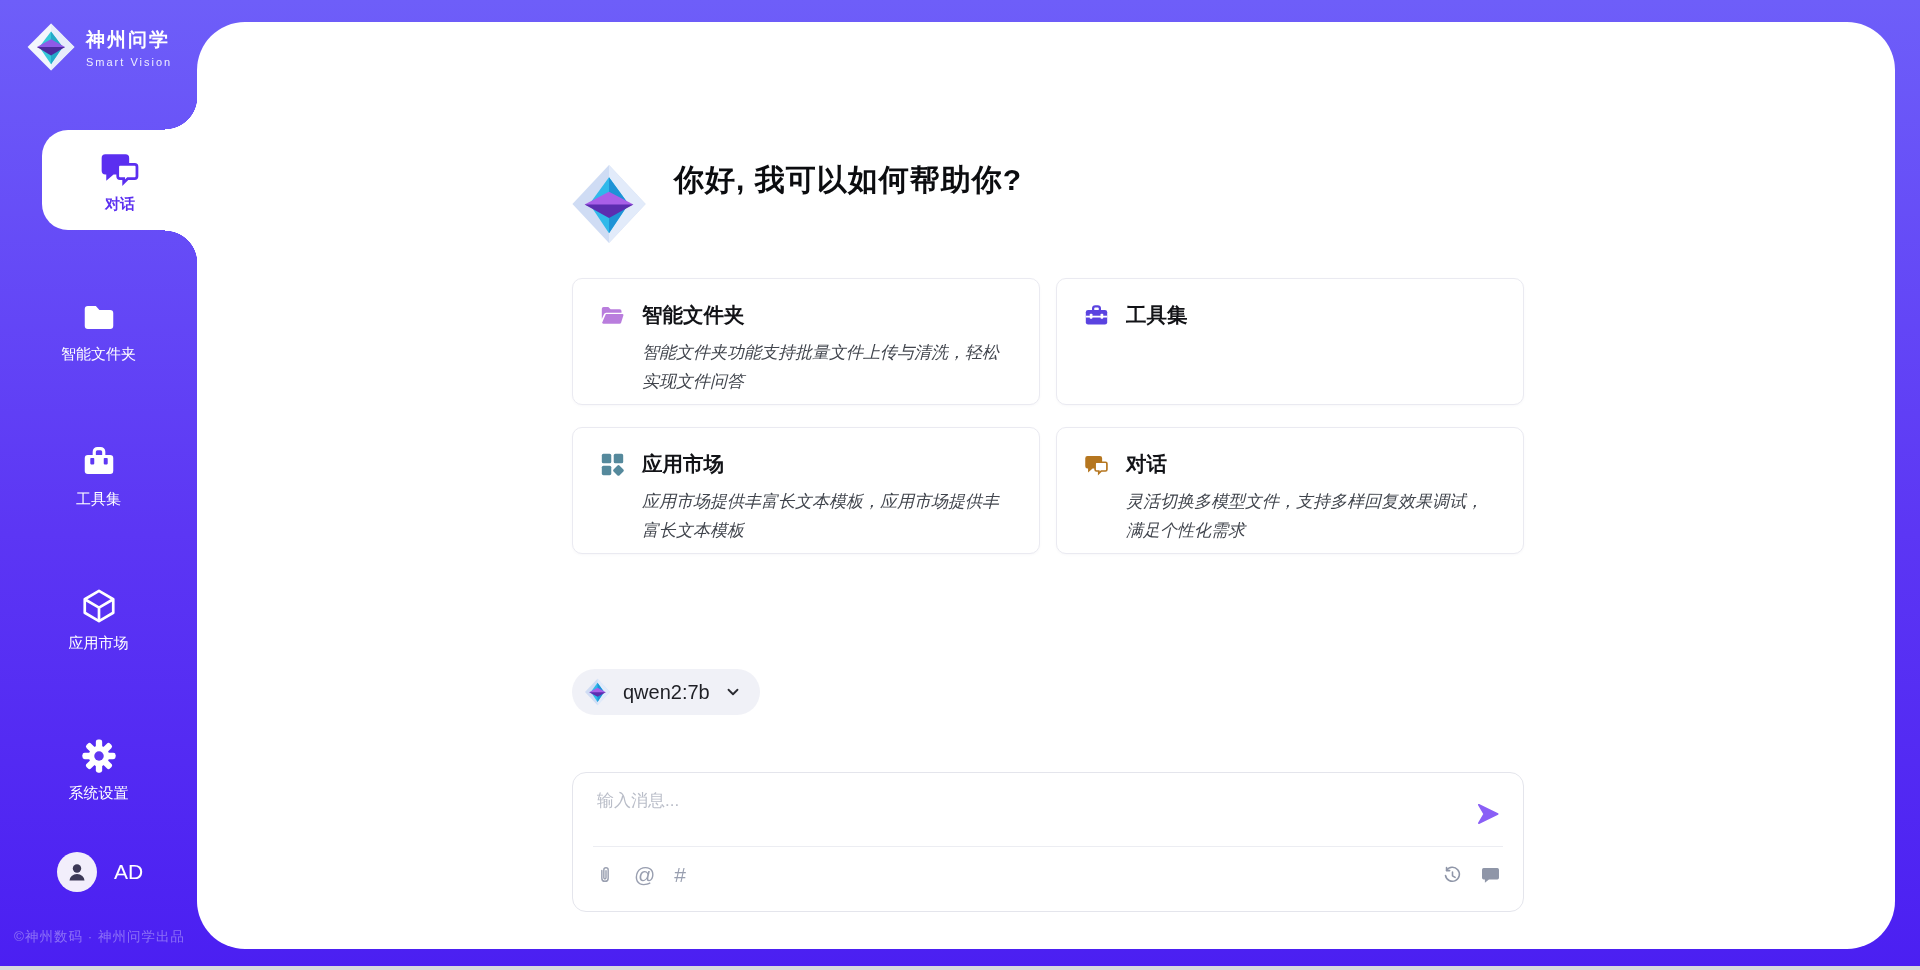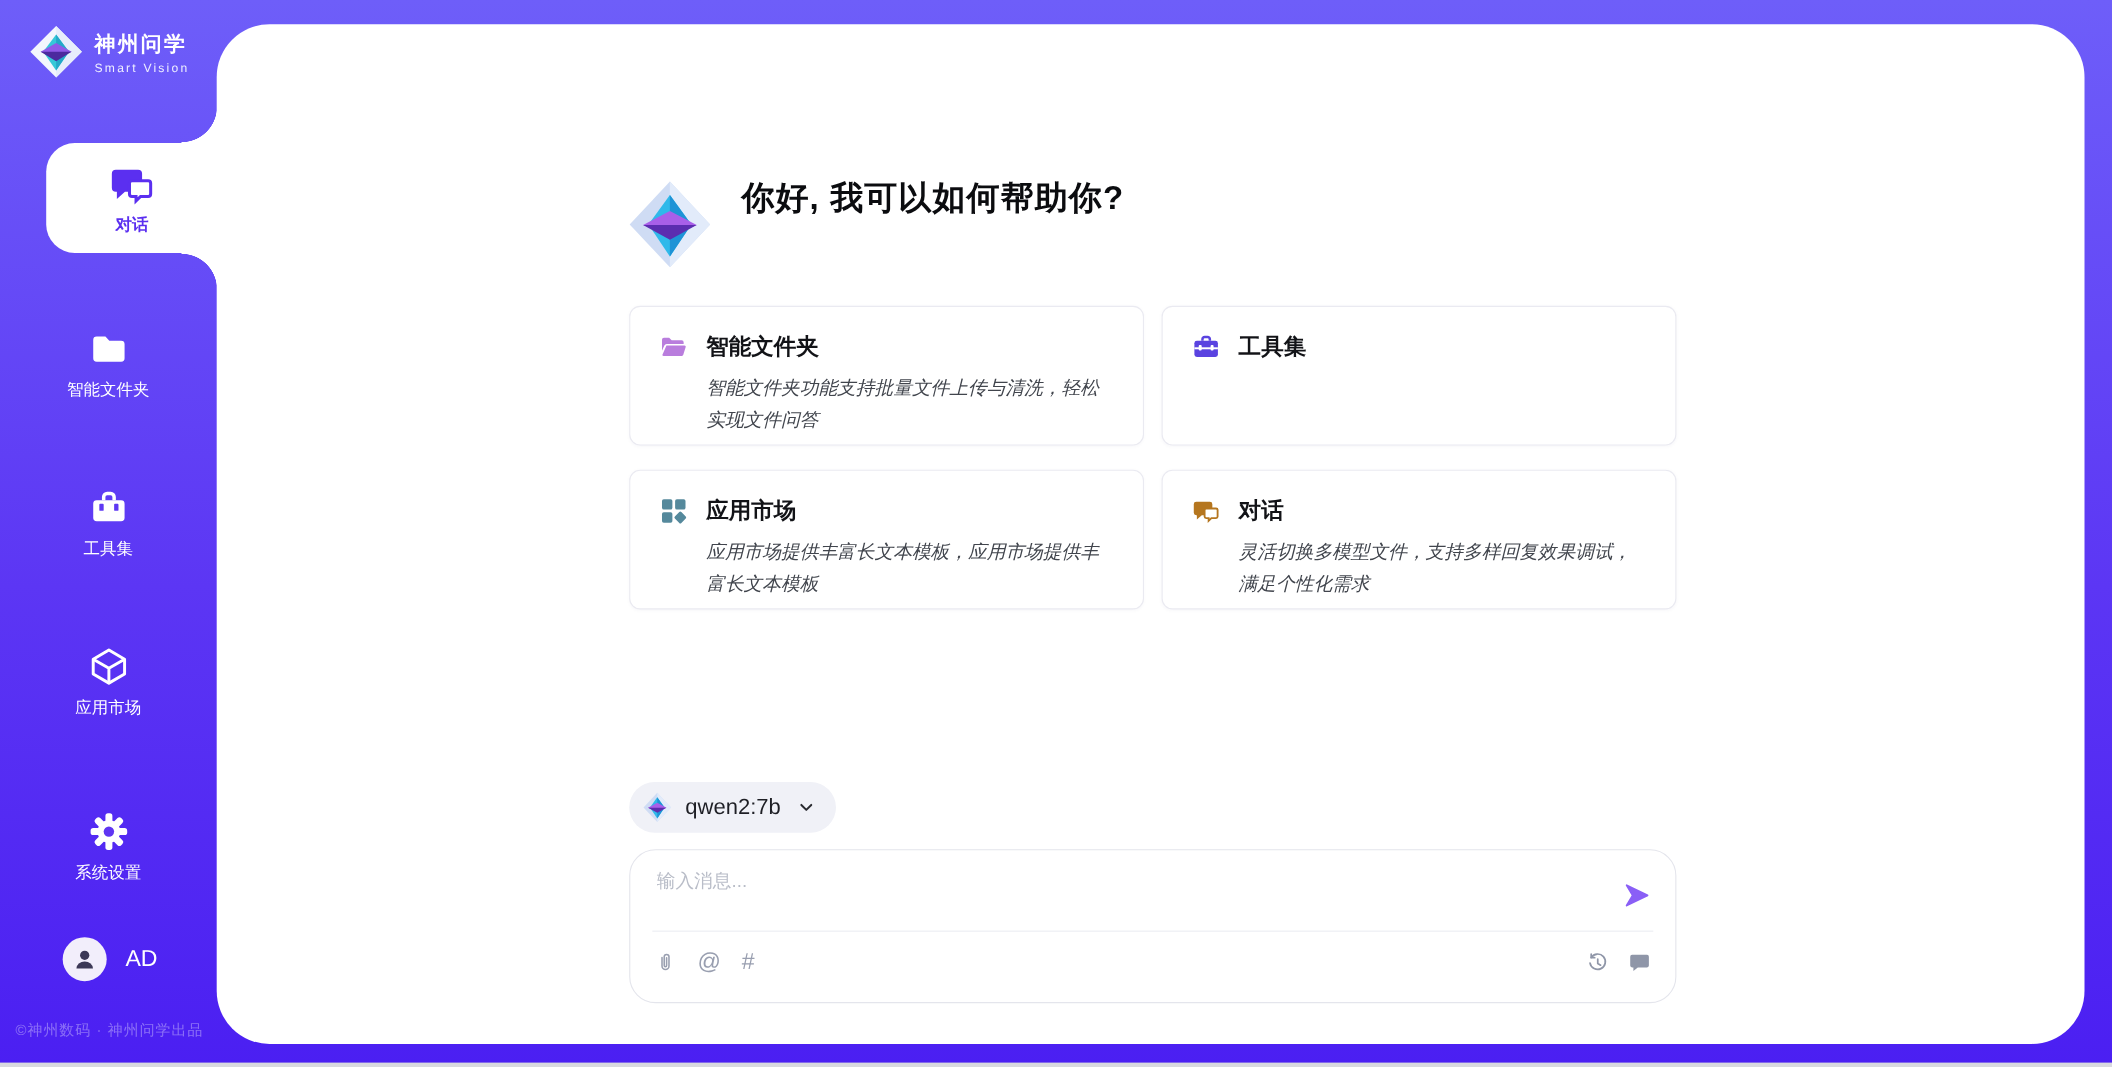--- a/index.html
+++ b/index.html
@@ -65,7 +65,7 @@
   .card-desc { margin:9px 0 0 43px; font-size:17px; color:#41454d; line-height:29px;font-style:italic; }
 
   .model-pill {
-    position:absolute; left:572px; top:711px; height:46px; z-index:2;
+    position:absolute; left:572px; top:669px; height:46px; z-index:2;
     display:inline-flex; align-items:center; gap:12px; padding:0 18px 0 12px;
     background:#f0f1f7; border-radius:23px; cursor:pointer;
   }

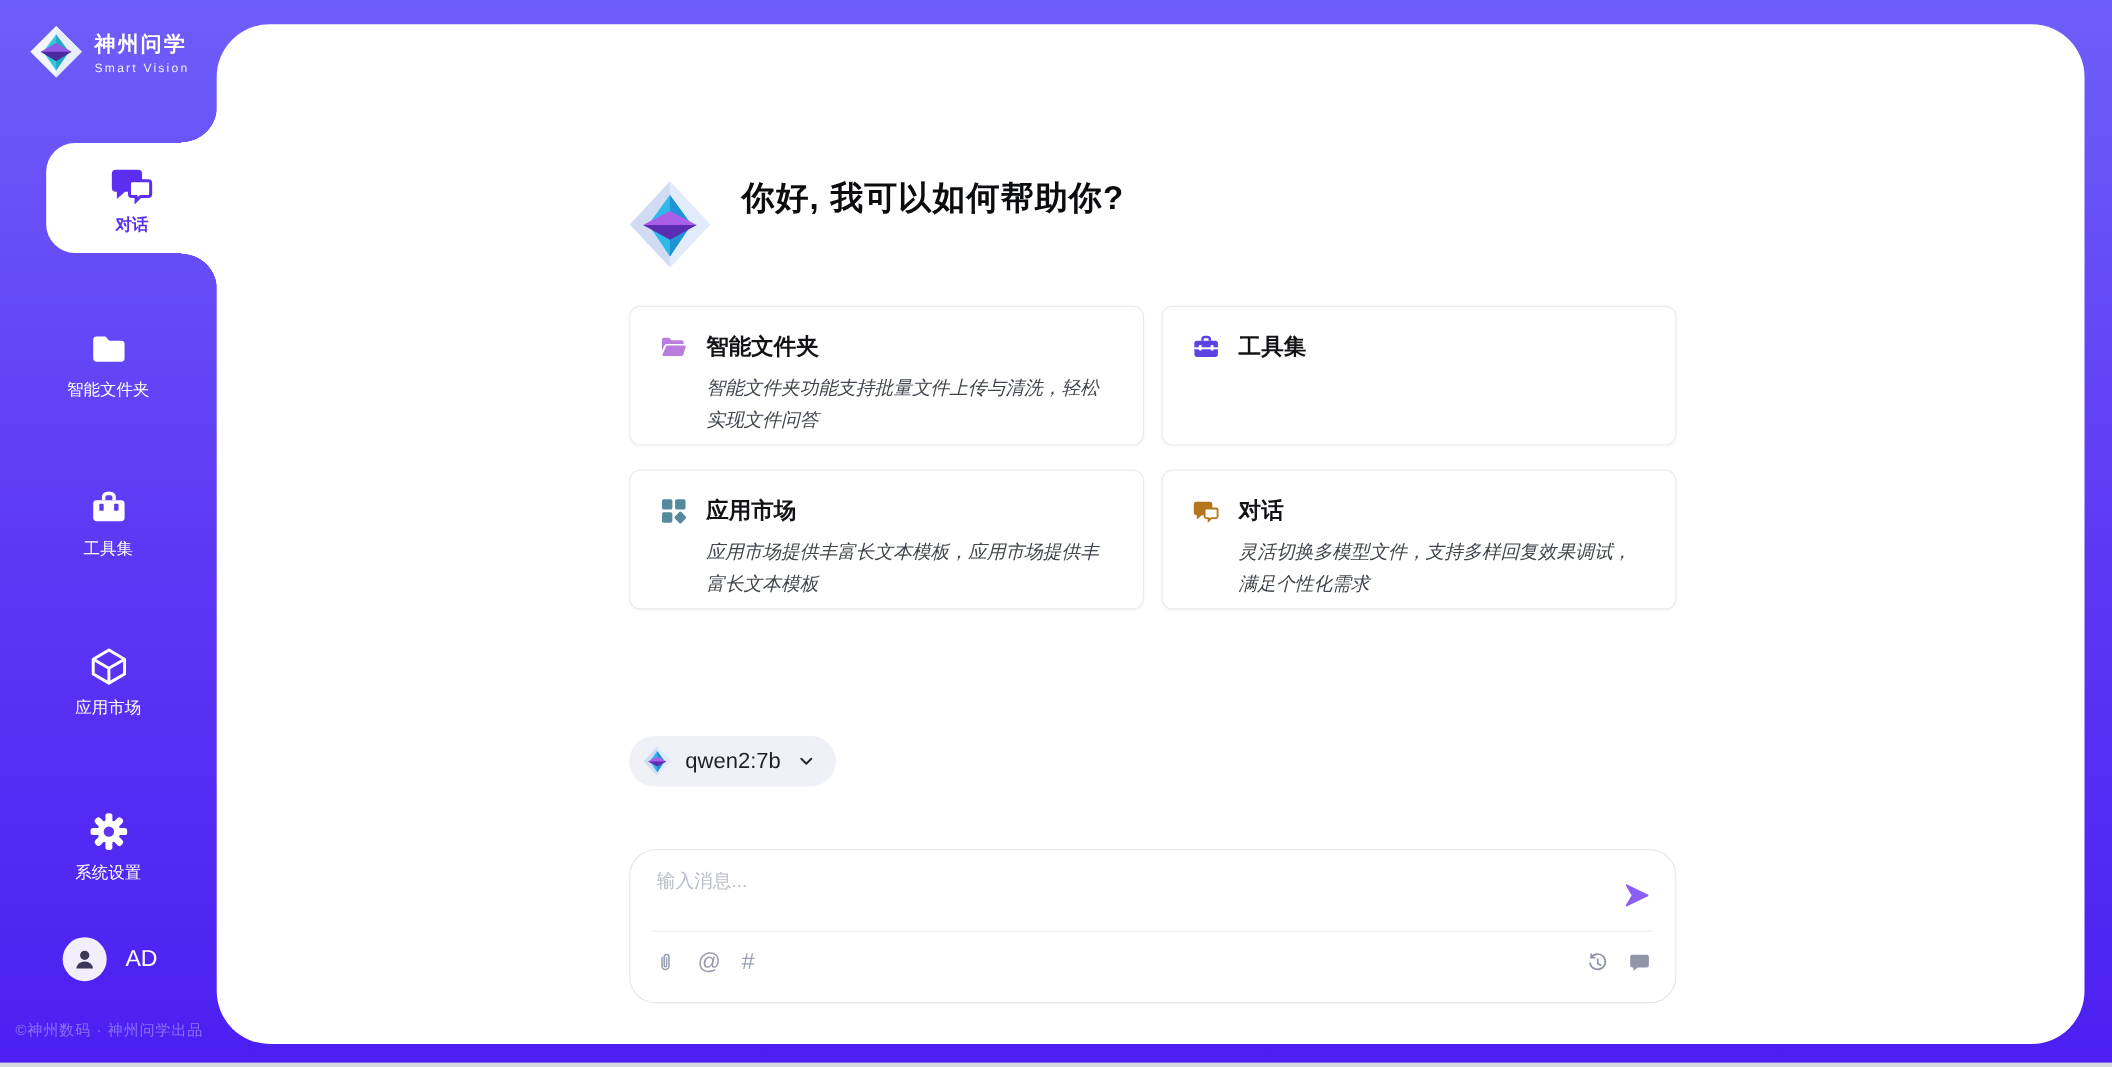--- a/index.html
+++ b/index.html
@@ -75,7 +75,7 @@
 
   .composer {
     position:absolute; left:572px; top:772px; width:952px; height:140px; z-index:2;
-    background:#fff; border:1.5px solid #e4e5ec; border-radius:24px;
+    background:#fff; border:1.5px solid #e4e5ec; border-radius:14px;
   }
   .composer textarea {
     position:absolute; left:24px; top:16px; width:848px; height:52px;

